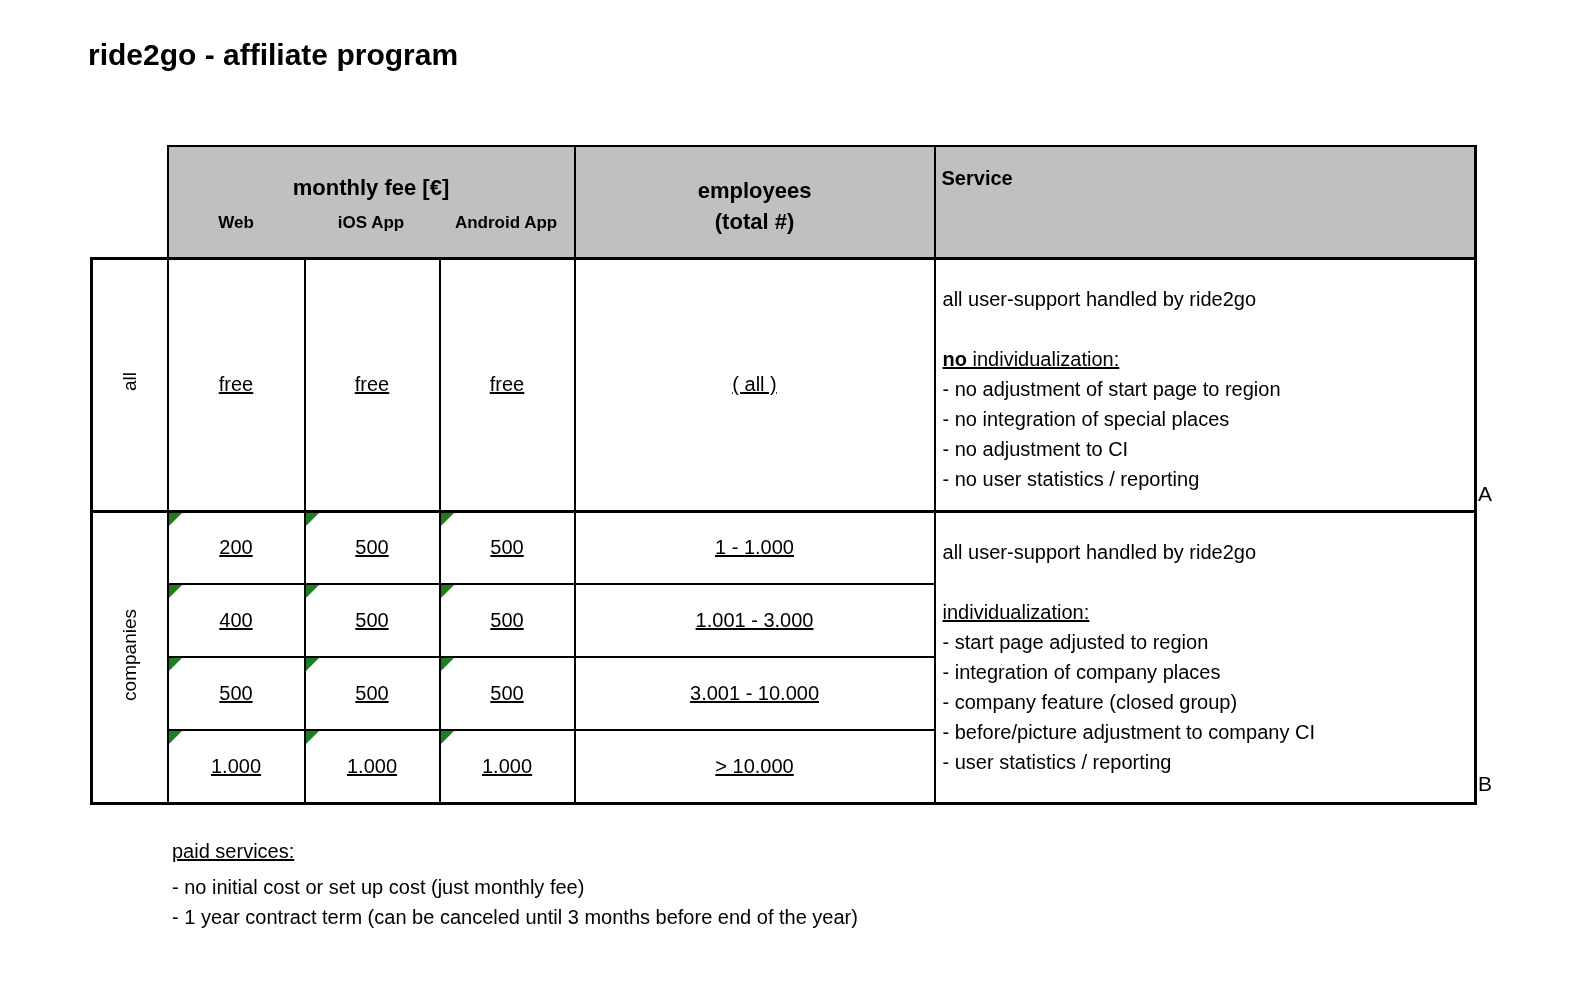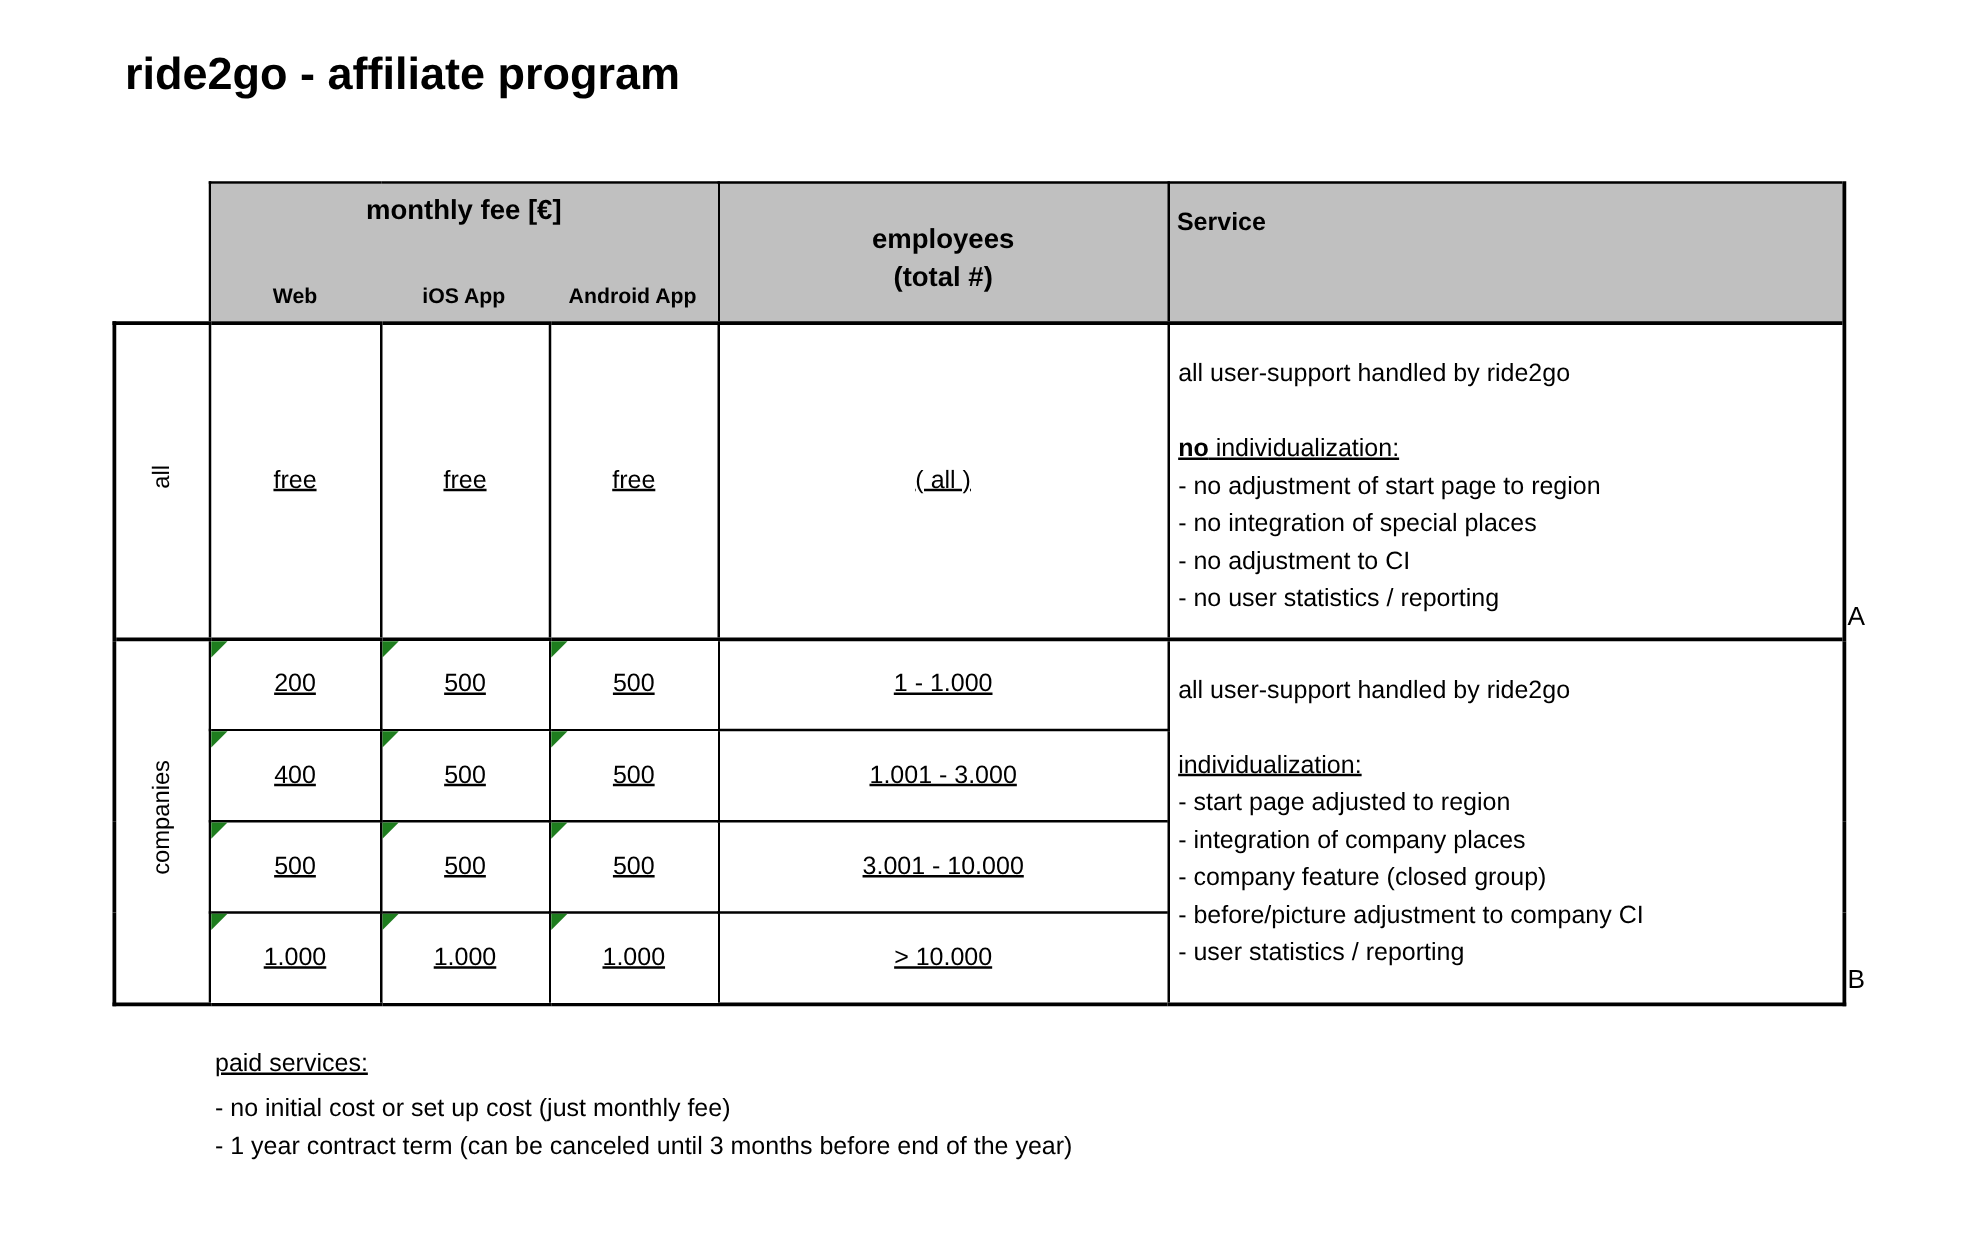--- a/index.html
+++ b/index.html
@@ -17,9 +17,9 @@
   }
   .page-title {
     position: absolute;
-    left: 100px;
+    left: 88px;
     top: 38px;
-    font-size: 36px;
+    font-size: 30px;
     font-weight: bold;
     letter-spacing: 0px;
   }

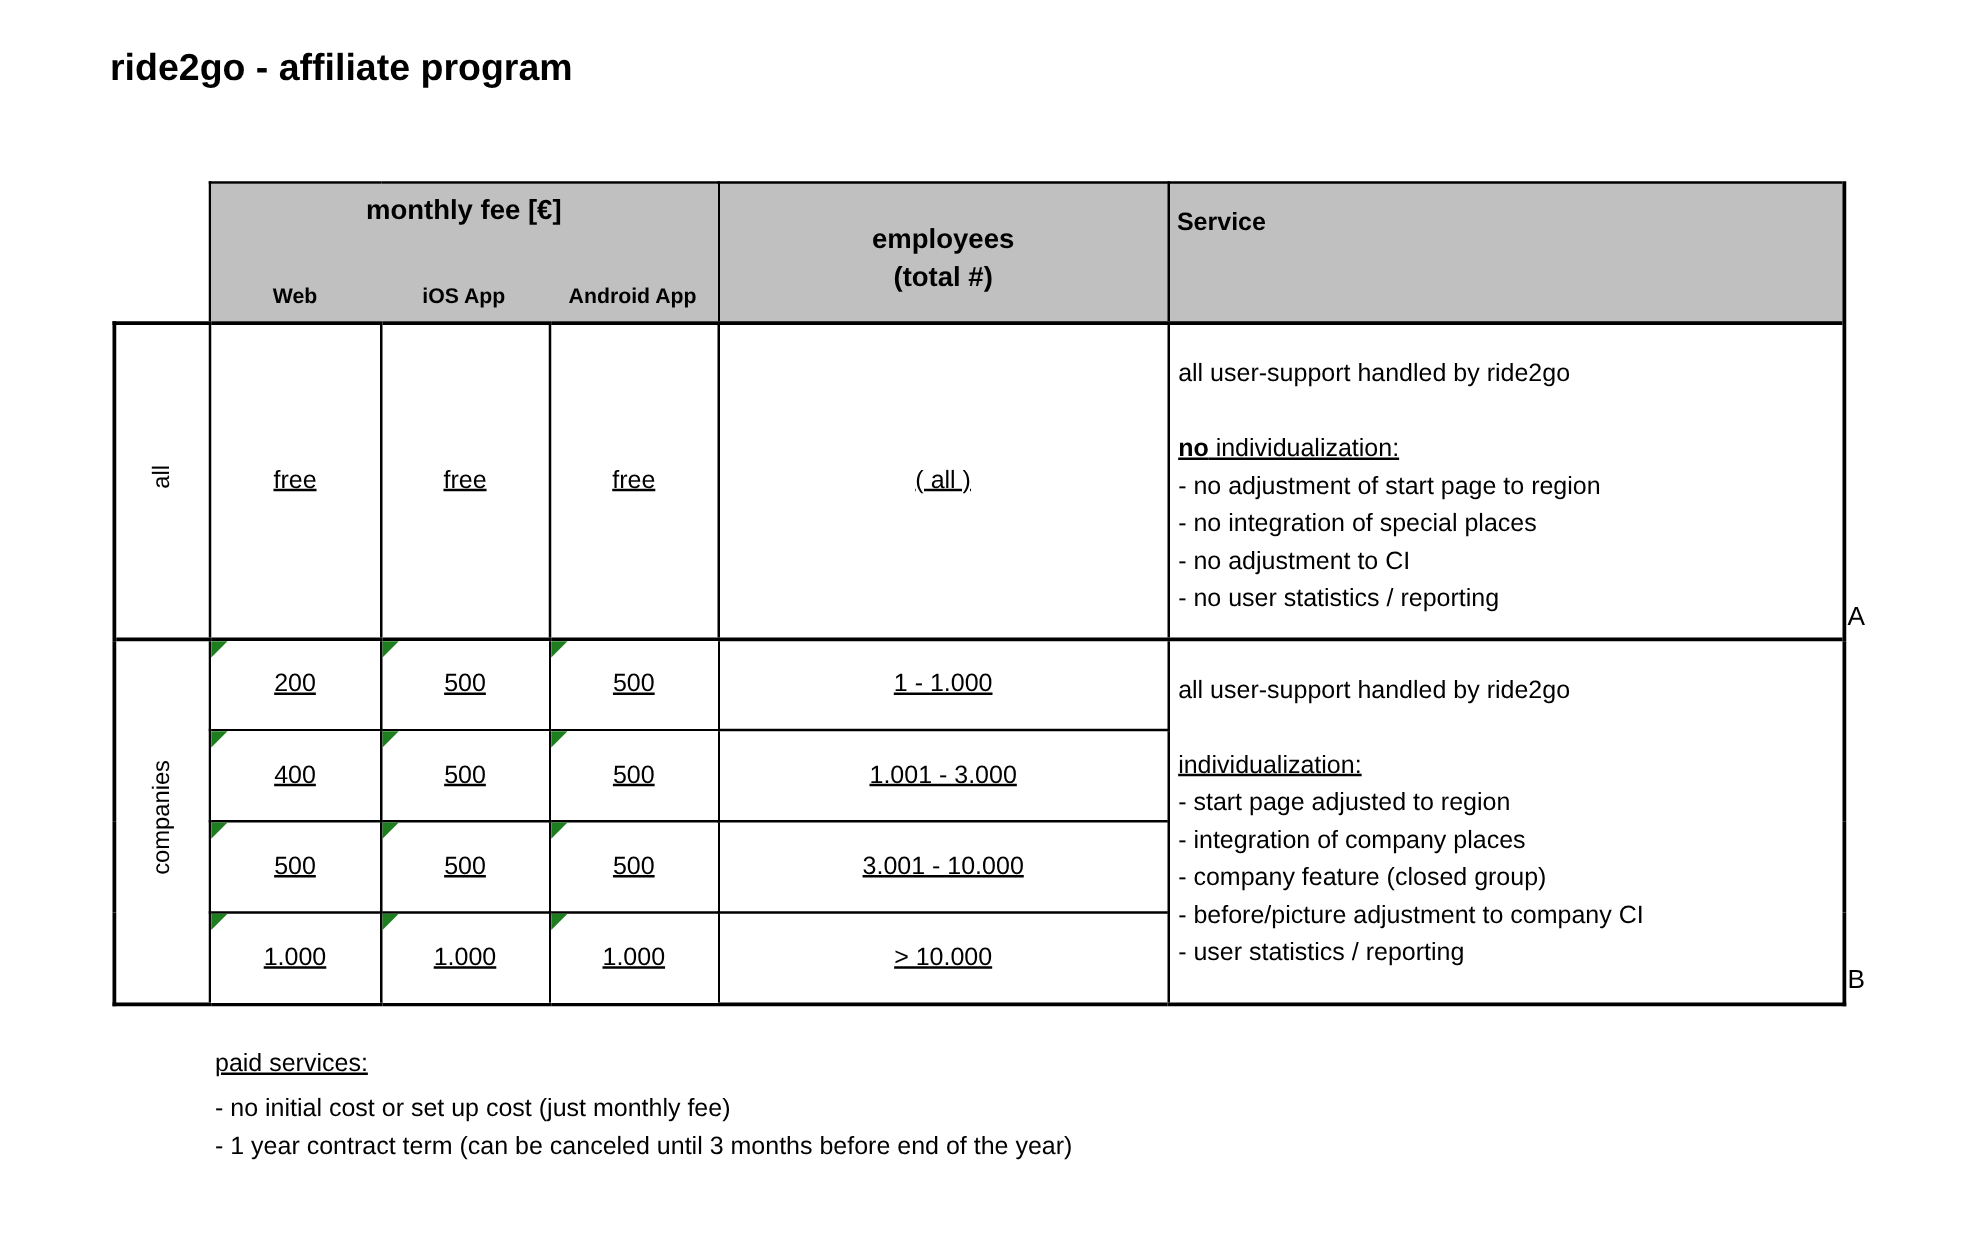--- a/index.html
+++ b/index.html
@@ -41,7 +41,7 @@
     text-align: center;
     font-weight: bold;
     font-size: 22px;
-    margin-top: 8px;
+    margin-top: 28px;
   }
   .platform-row {
     position: absolute;

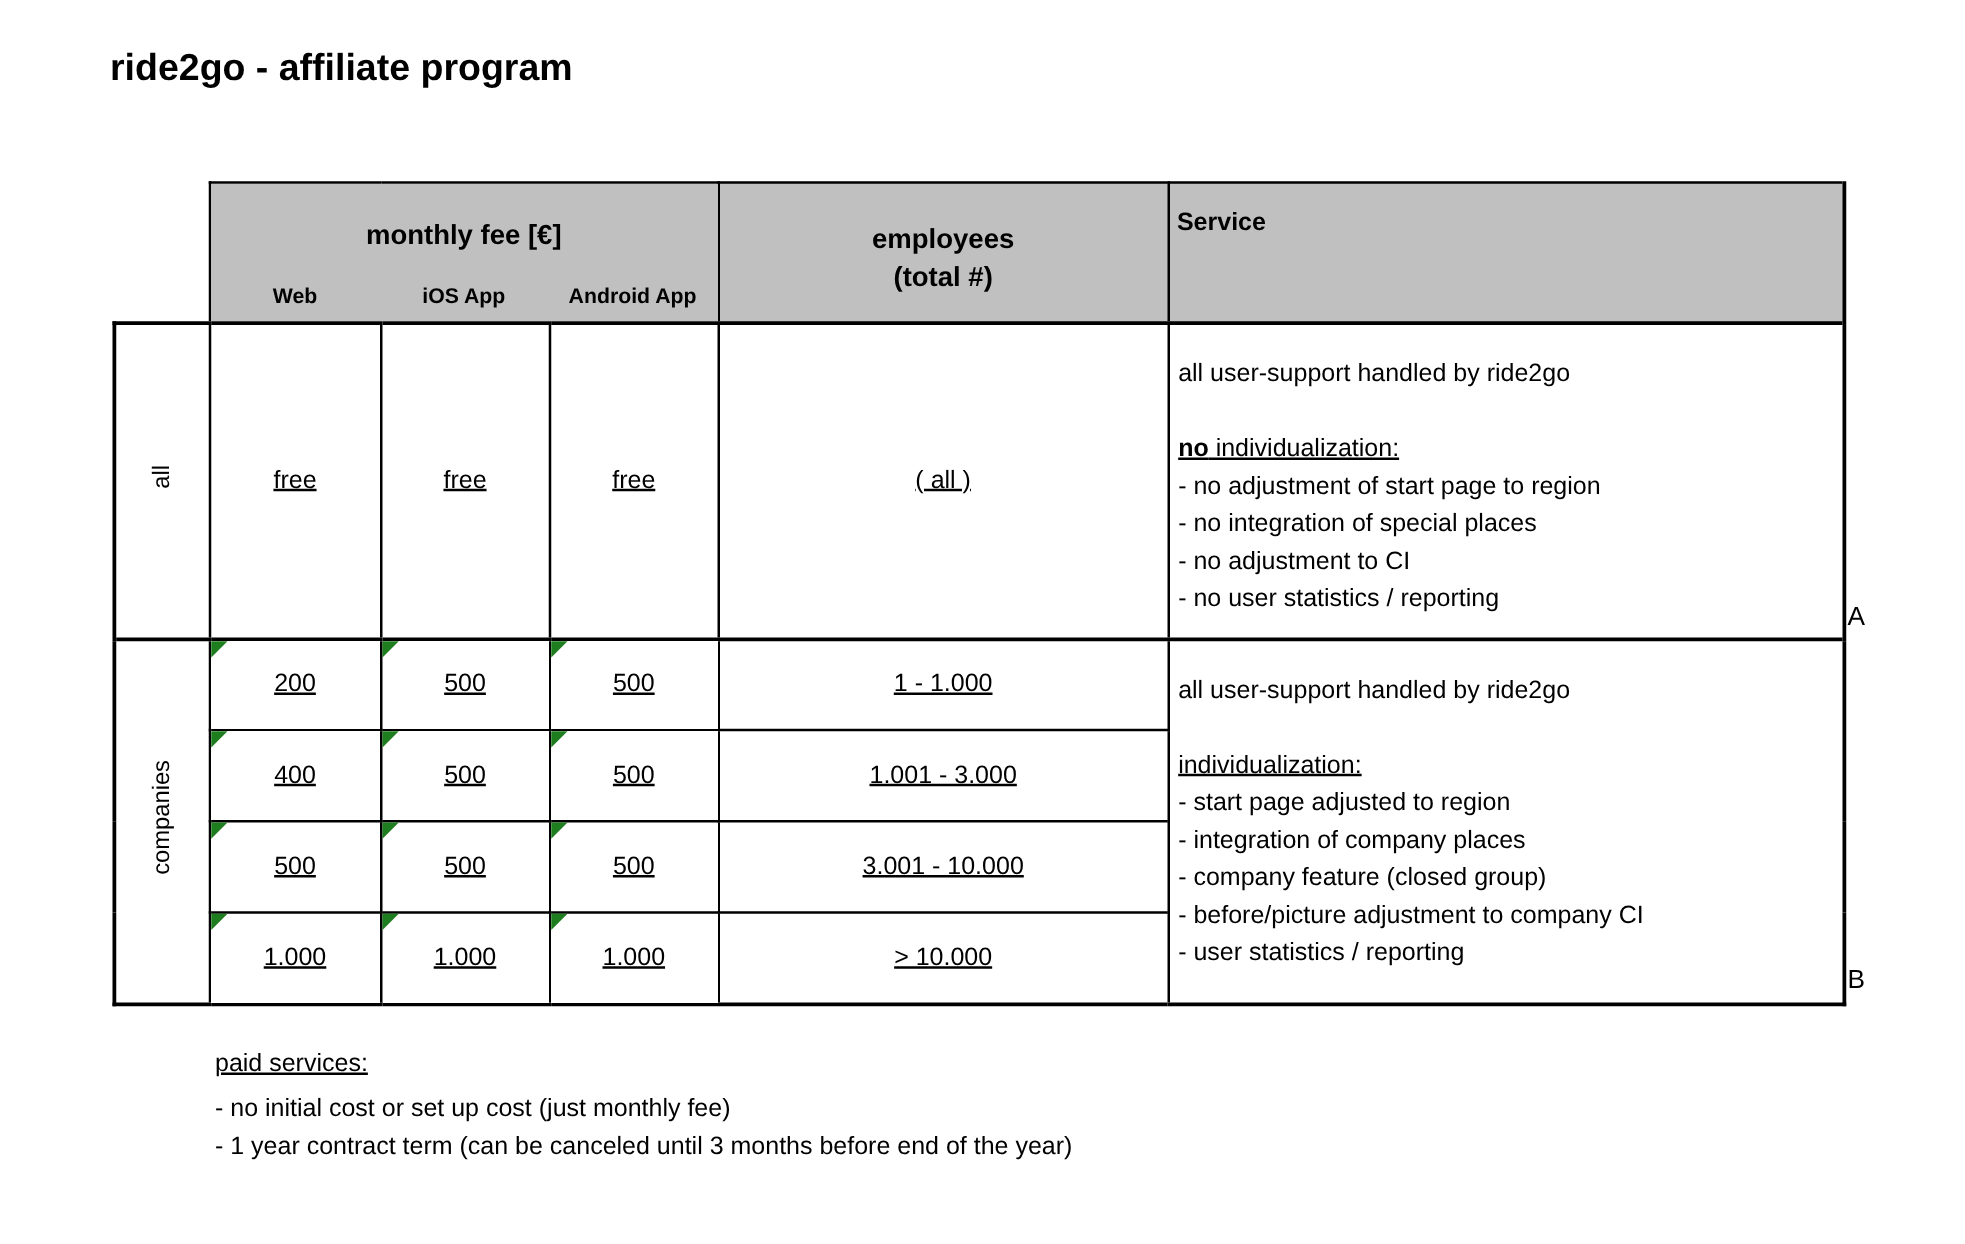--- a/index.html
+++ b/index.html
@@ -45,7 +45,7 @@
   }
   .platform-row {
     position: absolute;
-    left: 0; right: 0; bottom: 10px;
+    left: 0; right: 0; bottom: 24px;
     display: flex;
   }
   .platform-row span {

